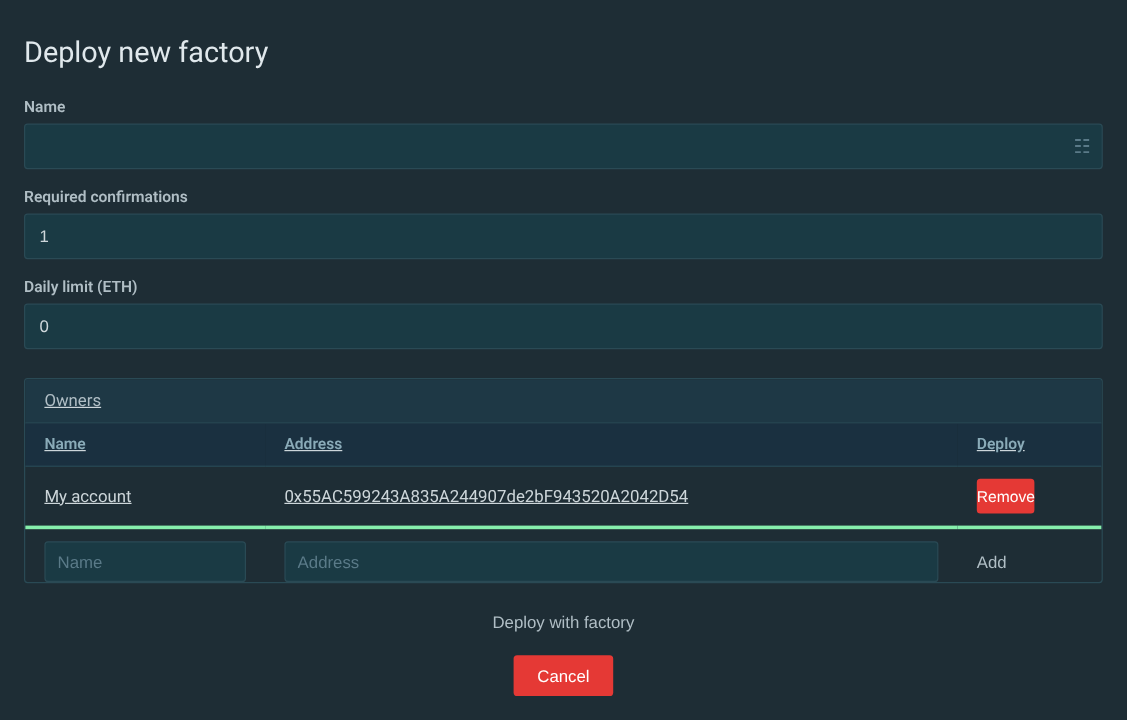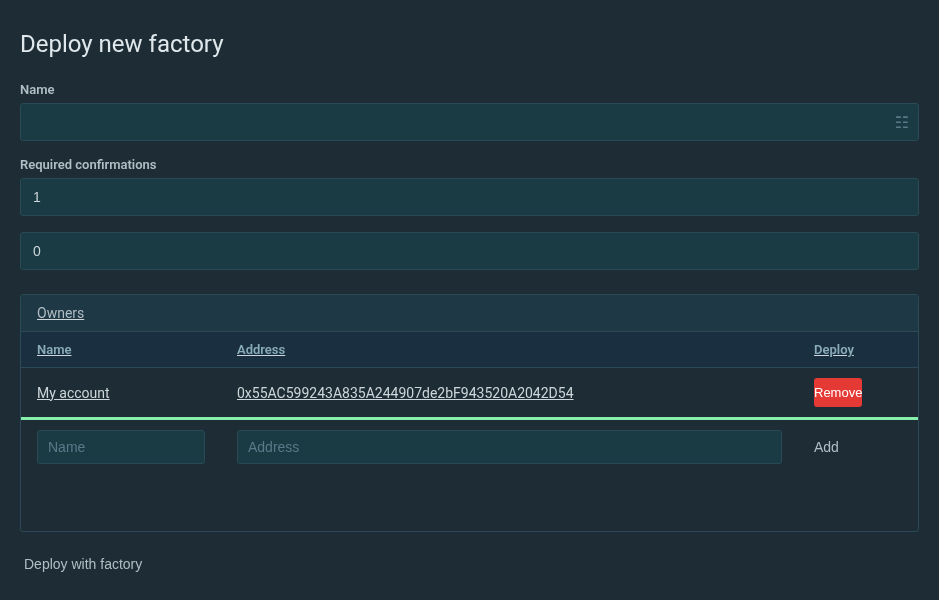--- a/index.html
+++ b/index.html
@@ -227,6 +227,7 @@
   </div>
 
   <div class="field-group">
+    <label class="field-label">Daily limit (ETH)</label>
     <input type="text" class="text-input" value="0" style="">
   </div>
 

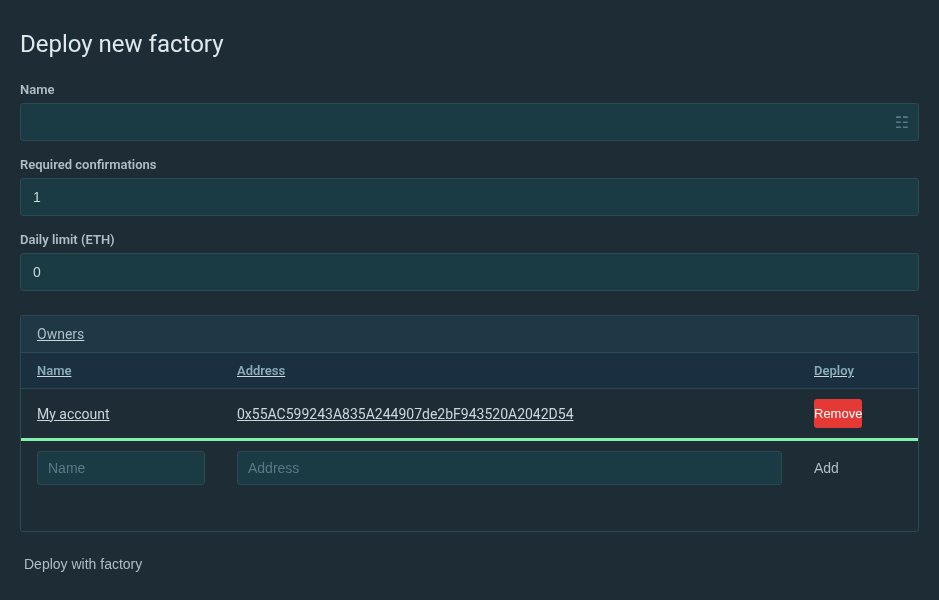--- a/index.html
+++ b/index.html
@@ -185,6 +185,7 @@
       align-items: center;
       padding-top: 16px;
       gap: 12px;
+      flex-direction: column;
     }
 
     .btn-deploy-factory {

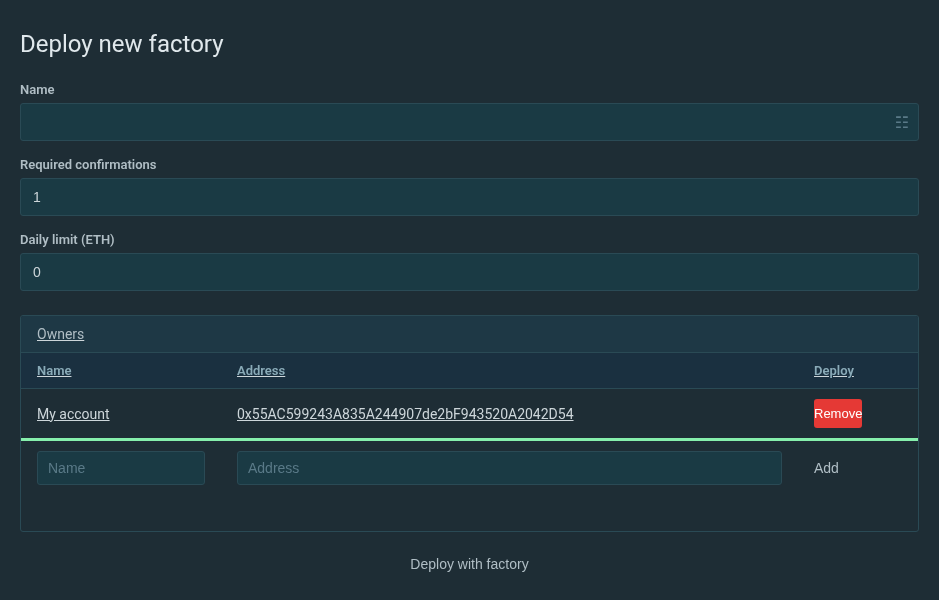--- a/index.html
+++ b/index.html
@@ -271,6 +271,7 @@
 
   <div class="footer">
     <button class="btn-deploy-factory">Deploy with factory</button>
+    <button class="btn-cancel">Cancel</button>
   </div>
 </div>
 

